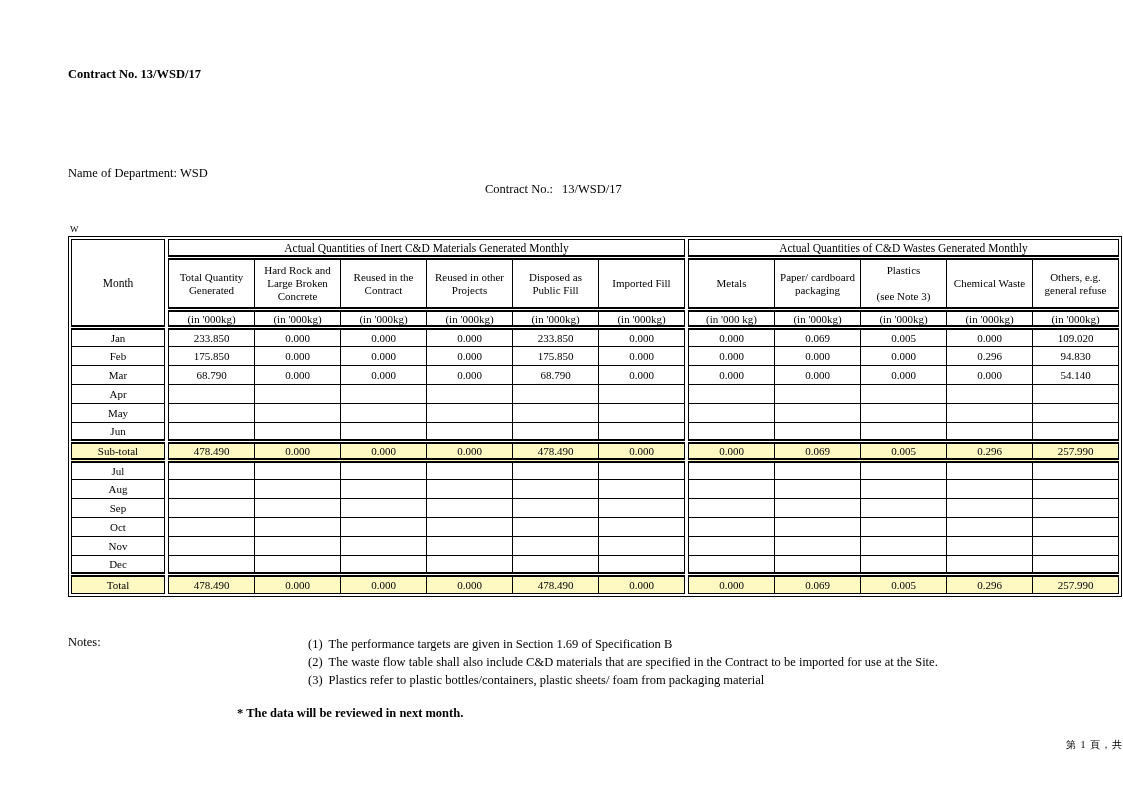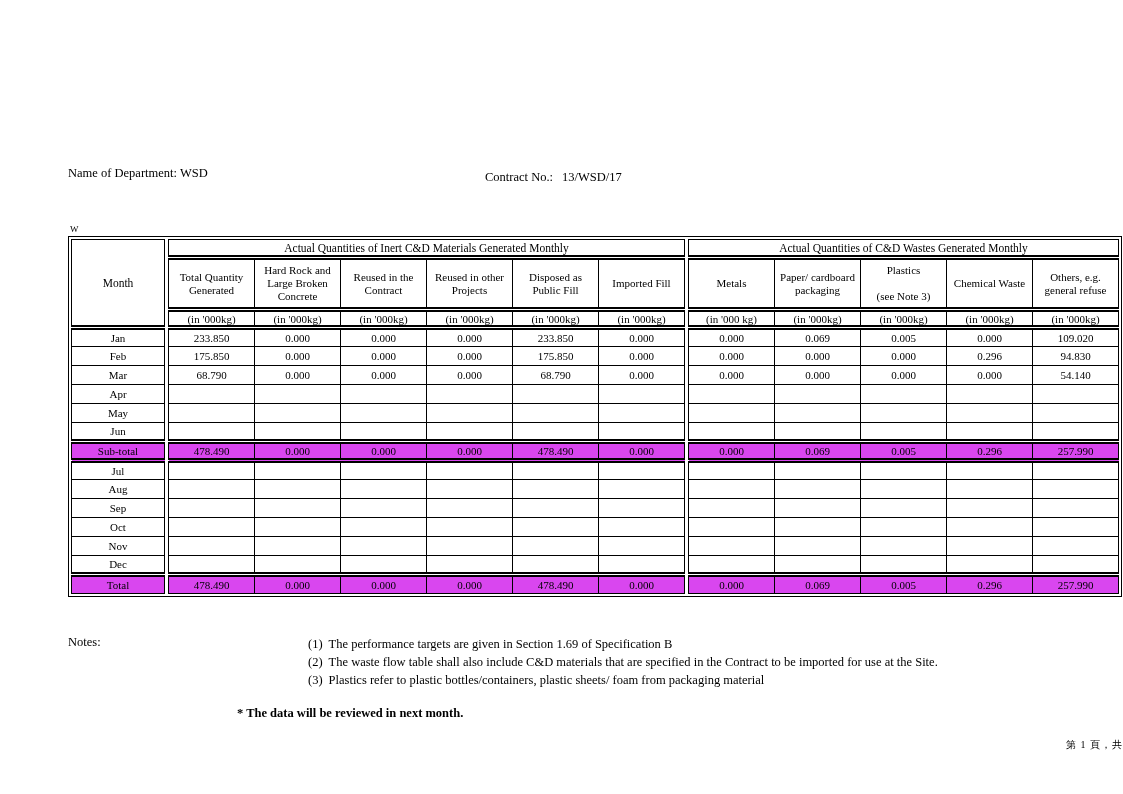--- a/index.html
+++ b/index.html
@@ -53,6 +53,7 @@
 <div class="page">
 
   <div class="doc-head">
+    <div>Contract No. 13/WSD/17</div>
   </div>
 
 

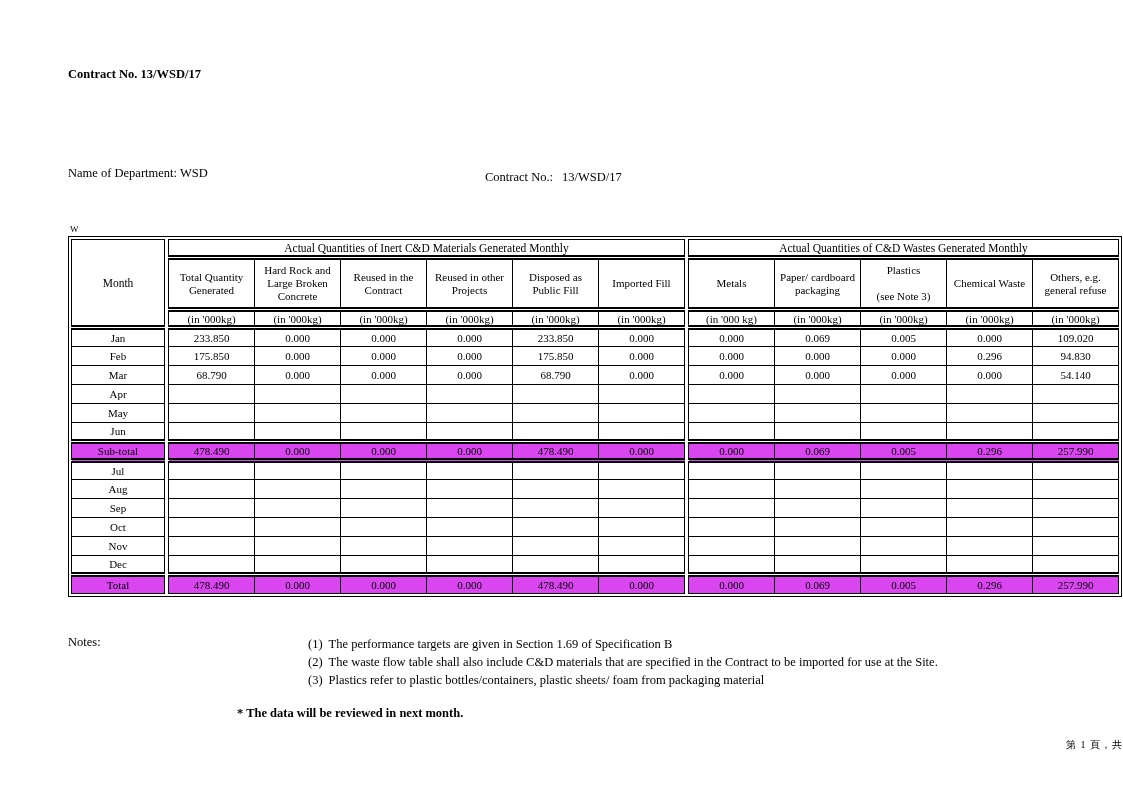--- a/index.html
+++ b/index.html
@@ -12,7 +12,7 @@
   .doc-head { position:absolute; left:68px; top:66px; font-size:12.5px; font-weight:bold; line-height:17px; }
   .appendix { position:absolute; left:68px; top:119px; font-size:12.5px; }
   .dept-row { position:absolute; left:68px; top:166px; width:990px; font-size:12.5px; }
-  .contract-no { position:absolute; left:417px; top:4px; }
+  .contract-no { position:absolute; left:417px; top:16px; }
   .contract-no .val { margin-left:9px; }
   .title { position:absolute; left:0; top:197px; width:100%; text-align:center; font-size:17.5px; font-weight:bold; }
   .title .year { border-bottom:2px solid #000; padding:0 6px; }

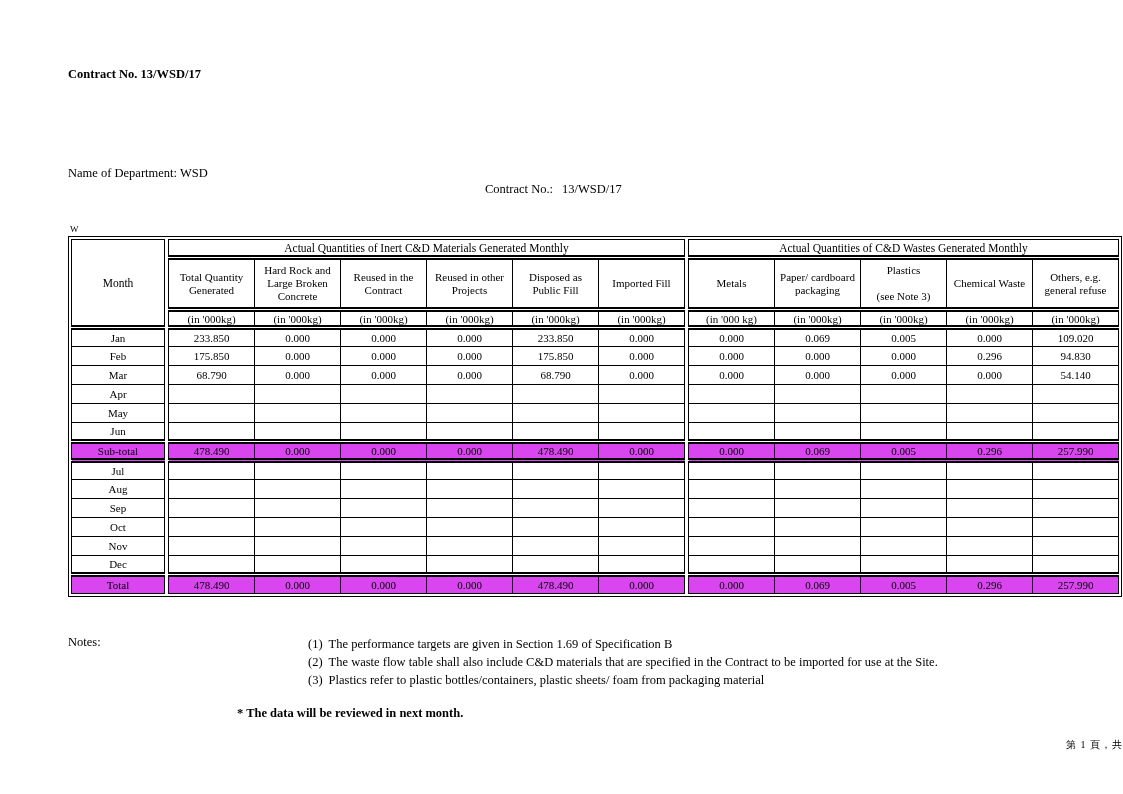--- a/index.html
+++ b/index.html
@@ -36,7 +36,7 @@
   .waste td.gap, .waste th.gap { border:none; width:3px; padding:0; background:#fff; }
   .waste tr.dbl > th, .waste tr.dbl > td { border-top:5px double #000; }
   .waste tr.dbl > .gap { border:none; }
-  .waste tr.hl > th, .waste tr.hl > td { background:#d946ef; }
+  .waste tr.hl > th, .waste tr.hl > td { background:#fef9c3; }
   .waste tr.hl > .gap { background:#fff; }
   .waste .colhead { white-space:pre-line; line-height:13px; }
 

